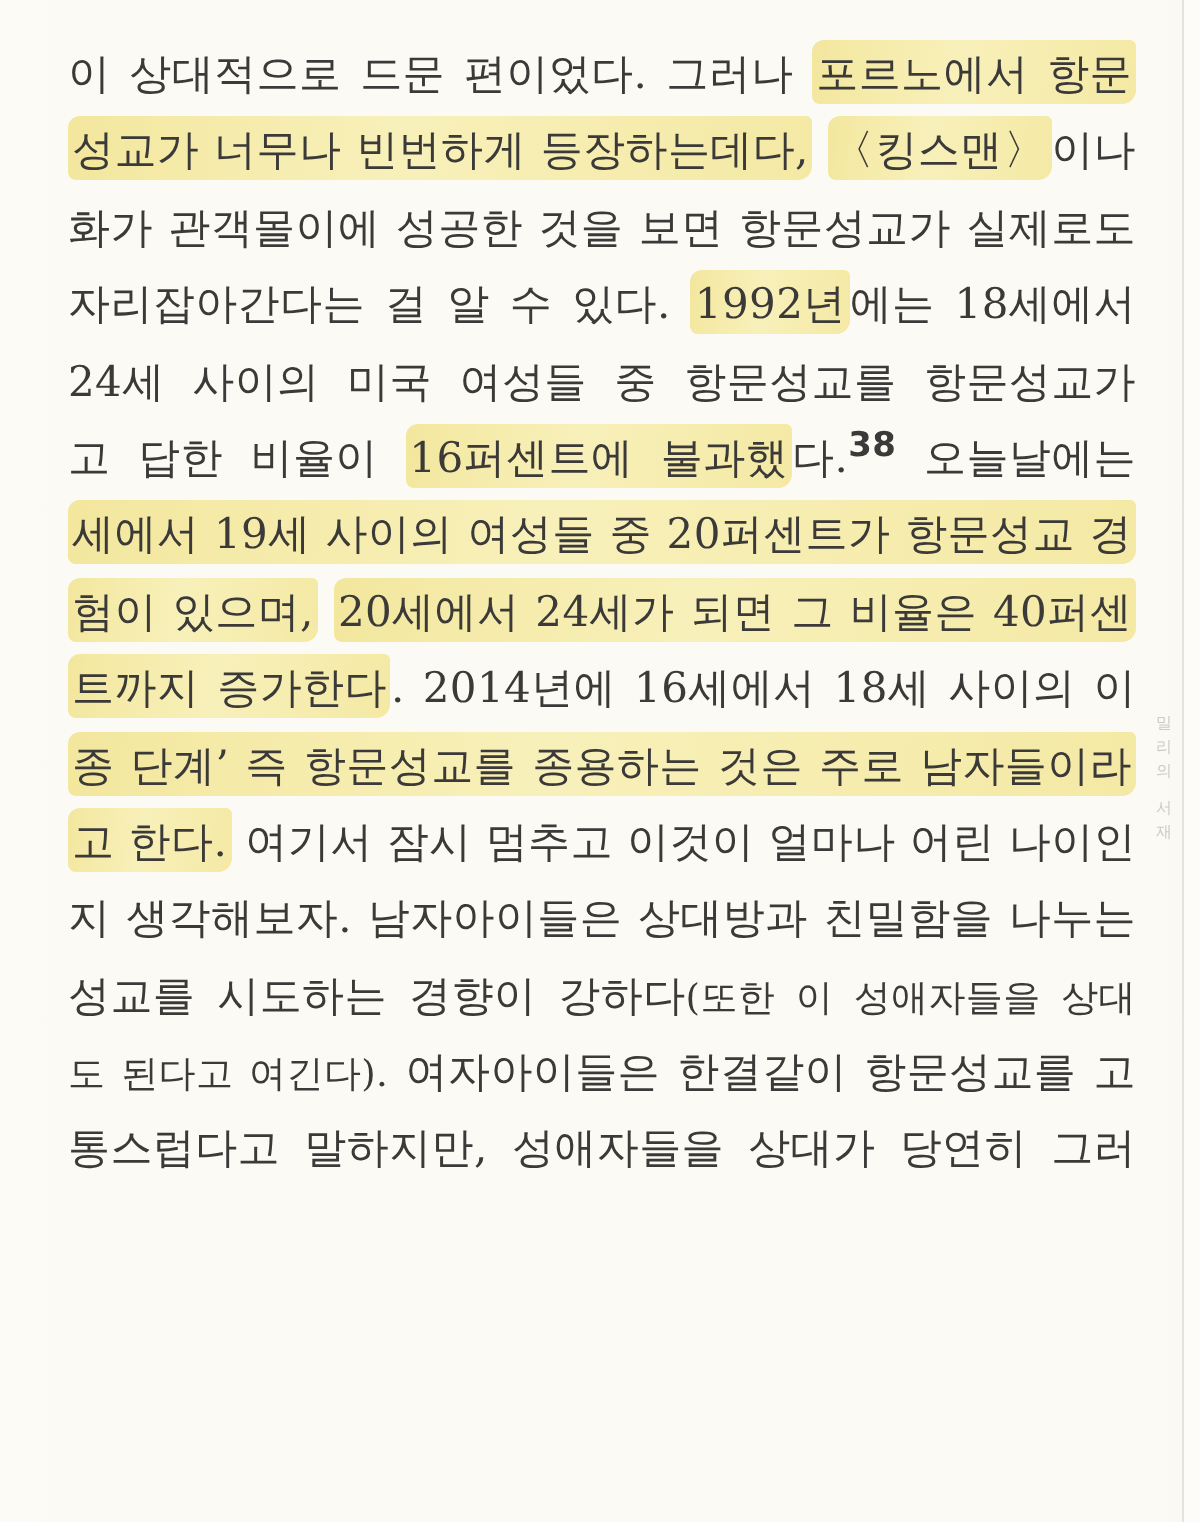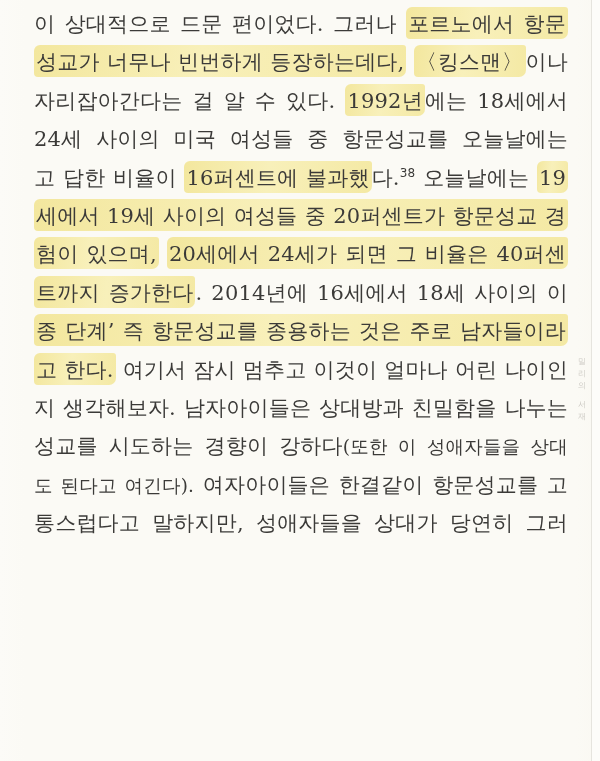--- a/index.html
+++ b/index.html
@@ -23,7 +23,7 @@
     position: absolute;
     left: 34px;
     right: 32px;
-    top: 5px;
+    top: 18px;
   }
   .line {
     height: 38.4px;

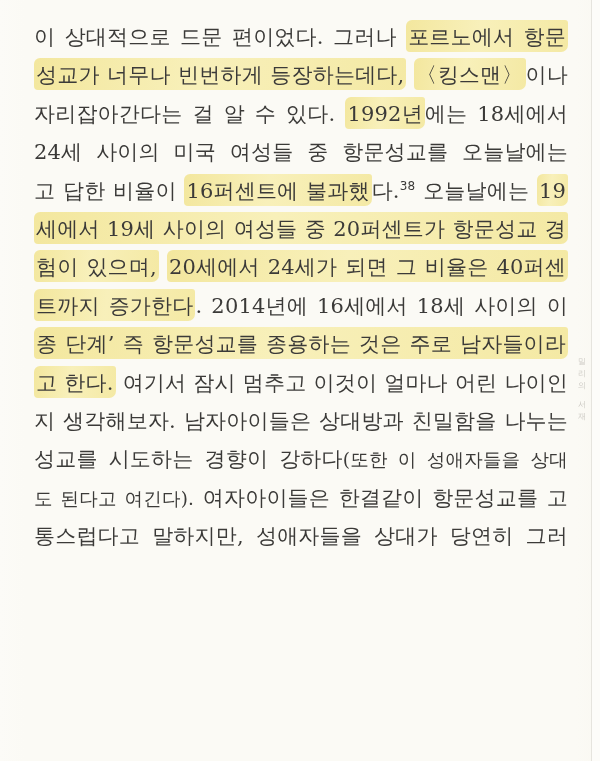--- a/index.html
+++ b/index.html
@@ -95,6 +95,7 @@
   <div class="text-block" id="text-block">
       <div class="line"><span class="seg">이 상대적으로 드문 편이었다. 그러나 </span><span class="seg hl">포르노에서 항문</span></div>
       <div class="line"><span class="seg hl">성교가 너무나 빈번하게 등장하는데다,</span><span class="seg"> </span><span class="seg hl">〈킹스맨〉</span><span class="seg">이나</span></div>
+      <div class="line"><span class="seg">화가 관객몰이에 성공한 것을 보면 항문성교가 실제로도</span></div>
       <div class="line"><span class="seg">자리잡아간다는 걸 알 수 있다. </span><span class="seg hl">1992년</span><span class="seg">에는 18세에서</span></div>
       <div class="line"><span class="seg">24세 사이의 미국 여성들 중 항문성교를 오늘날에는</span></div>
       <div class="line"><span class="seg">고 답한 비율이 </span><span class="seg hl">16퍼센트에 불과했</span><span class="seg">다.</span><span class="seg sup">38</span><span class="seg"> 오늘날에는 </span><span class="seg hl">19</span></div>

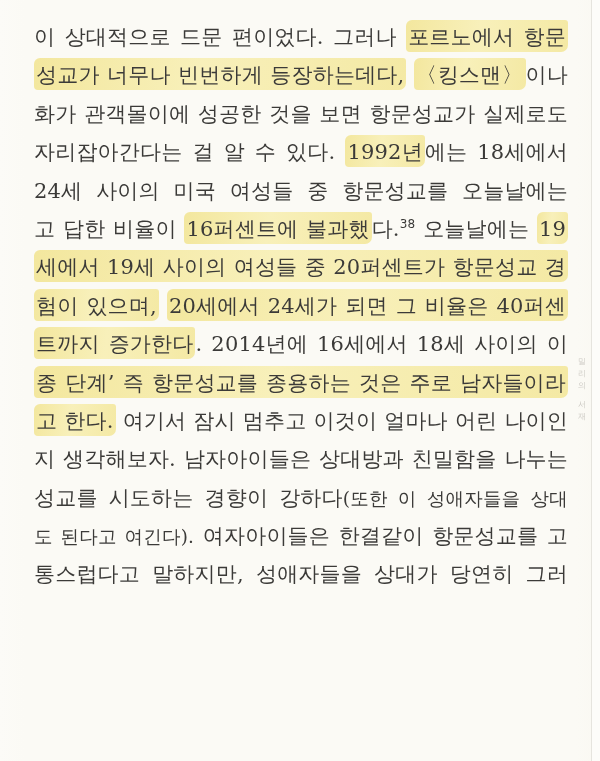--- a/index.html
+++ b/index.html
@@ -97,7 +97,7 @@
       <div class="line"><span class="seg hl">성교가 너무나 빈번하게 등장하는데다,</span><span class="seg"> </span><span class="seg hl">〈킹스맨〉</span><span class="seg">이나</span></div>
       <div class="line"><span class="seg">화가 관객몰이에 성공한 것을 보면 항문성교가 실제로도</span></div>
       <div class="line"><span class="seg">자리잡아간다는 걸 알 수 있다. </span><span class="seg hl">1992년</span><span class="seg">에는 18세에서</span></div>
-      <div class="line"><span class="seg">24세 사이의 미국 여성들 중 항문성교를 오늘날에는</span></div>
+      <div class="line"><span class="seg">24세 사이의 미국 여성들 중 항문성교를 항문성교가</span></div>
       <div class="line"><span class="seg">고 답한 비율이 </span><span class="seg hl">16퍼센트에 불과했</span><span class="seg">다.</span><span class="seg sup">38</span><span class="seg"> 오늘날에는 </span><span class="seg hl">19</span></div>
       <div class="line"><span class="seg hl">세에서 19세 사이의 여성들 중 20퍼센트가 항문성교 경</span></div>
       <div class="line"><span class="seg hl">험이 있으며,</span><span class="seg"> </span><span class="seg hl">20세에서 24세가 되면 그 비율은 40퍼센</span></div>

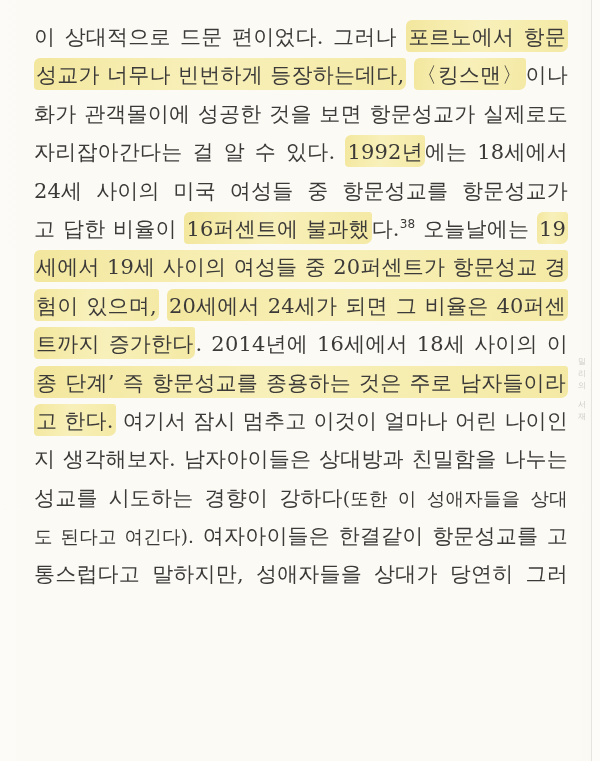--- a/index.html
+++ b/index.html
@@ -51,8 +51,8 @@
   }
   .sup {
     font-family: "DejaVu Sans", "Liberation Sans", sans-serif;
-    font-size: 12px;
-    font-weight: normal;
+    font-size: 17px;
+    font-weight: bold;
     vertical-align: super;
     line-height: 0;
   }

